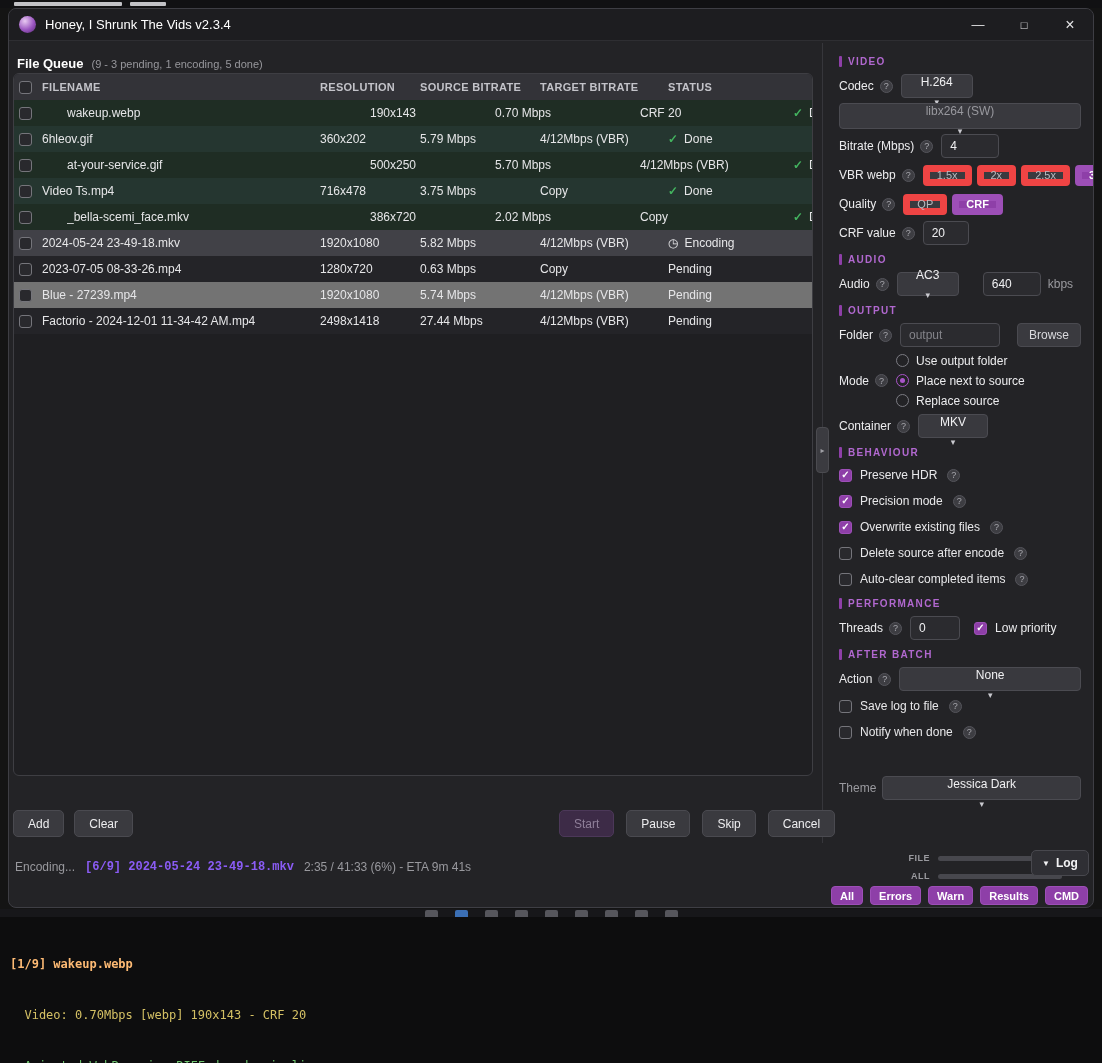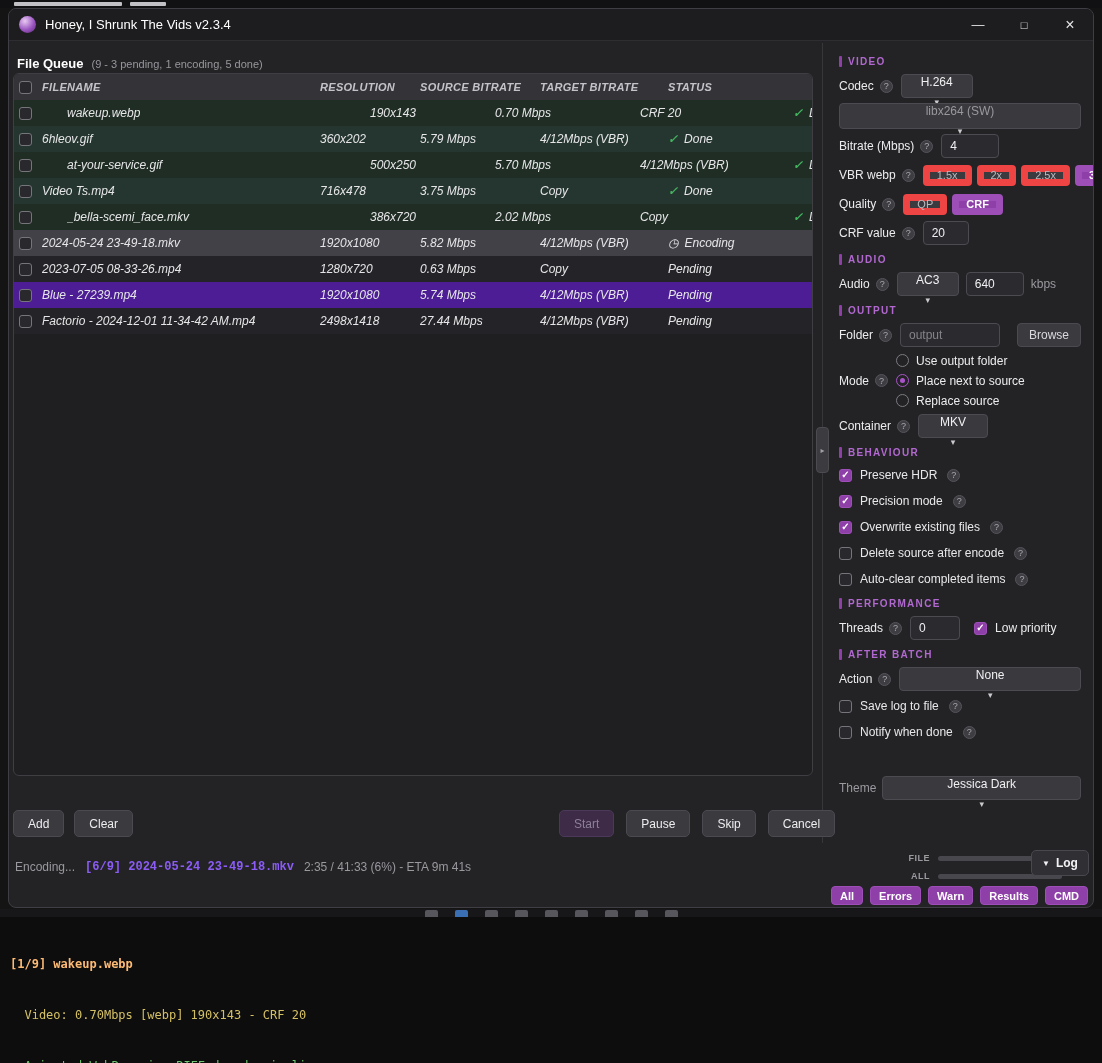--- a/index.html
+++ b/index.html
@@ -33,7 +33,7 @@
   
   .table-wrap { position:absolute; left:4px; top:64px; width:800px; height:703px; background:#1f1f22;
                 border:1px solid #3e3e43; border-radius:6px; overflow:hidden; }
-  .thead, .trow { display:grid; grid-template-columns:28px 278px 100px 120px 128px 1fr; align-items:center;font-style:italic; }
+  .thead, .trow { display:grid; grid-template-columns:28px 278px 100px 120px 128px 1fr; align-items:center; }
   .thead { height:26px; background:#333338; font-size:11px; font-weight:bold; color:#c3c3c9; letter-spacing:.3px; }
   .trow { height:26px; font-size:12px; color:#e6e6e8; }
   .trow.g1 { background:#1f2d24;gap:25px; }

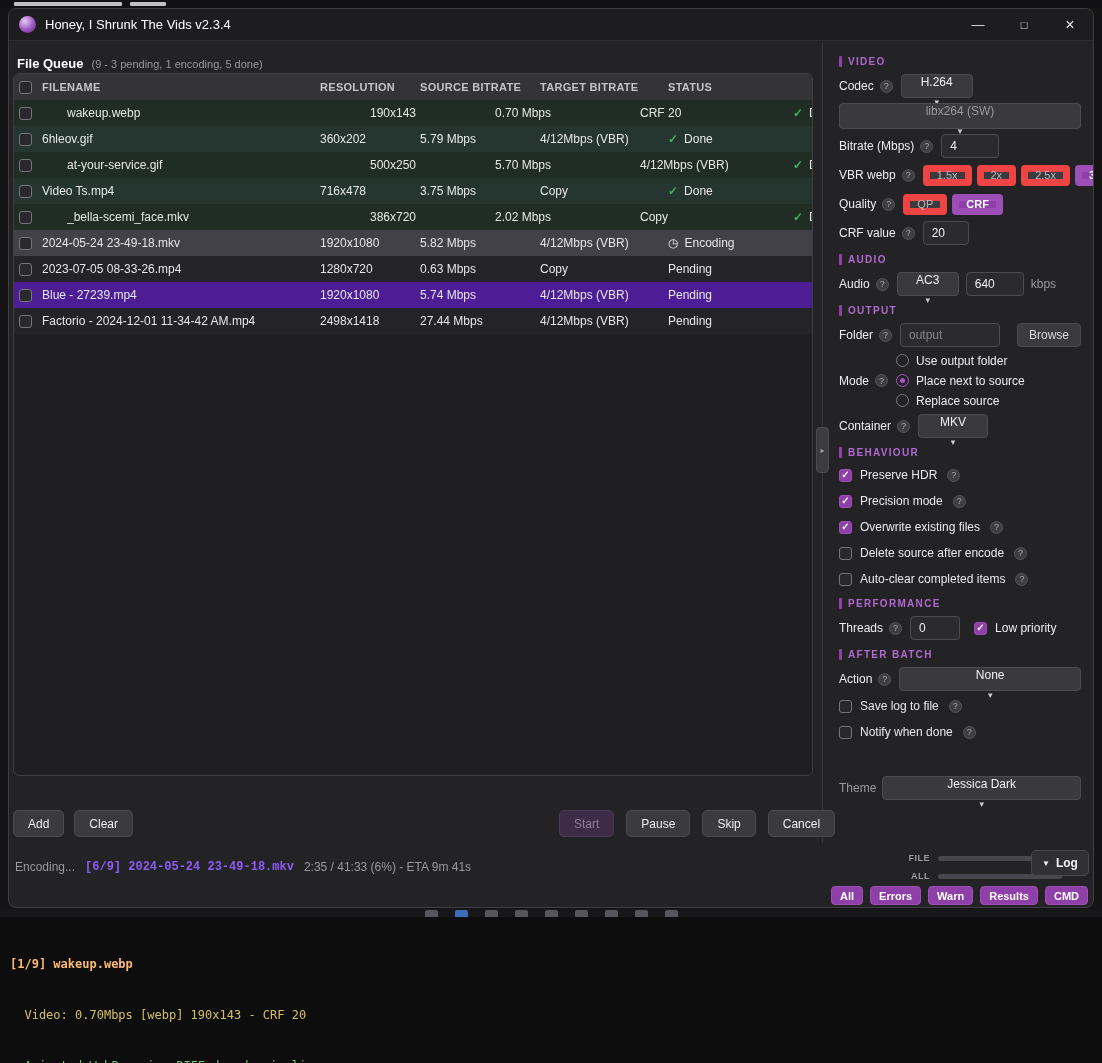--- a/index.html
+++ b/index.html
@@ -371,7 +371,7 @@
     <div class="prow">
       <span class="plabel">Audio</span>
       <span class="help">?</span>
-      <div class="sel w62" style="margin-right:7px;">
+      <div class="sel w62" style="margin-right:24px;justify-content:center;">
           <span>AC3</span>
           <span class="chev">▾</span>
         </div>

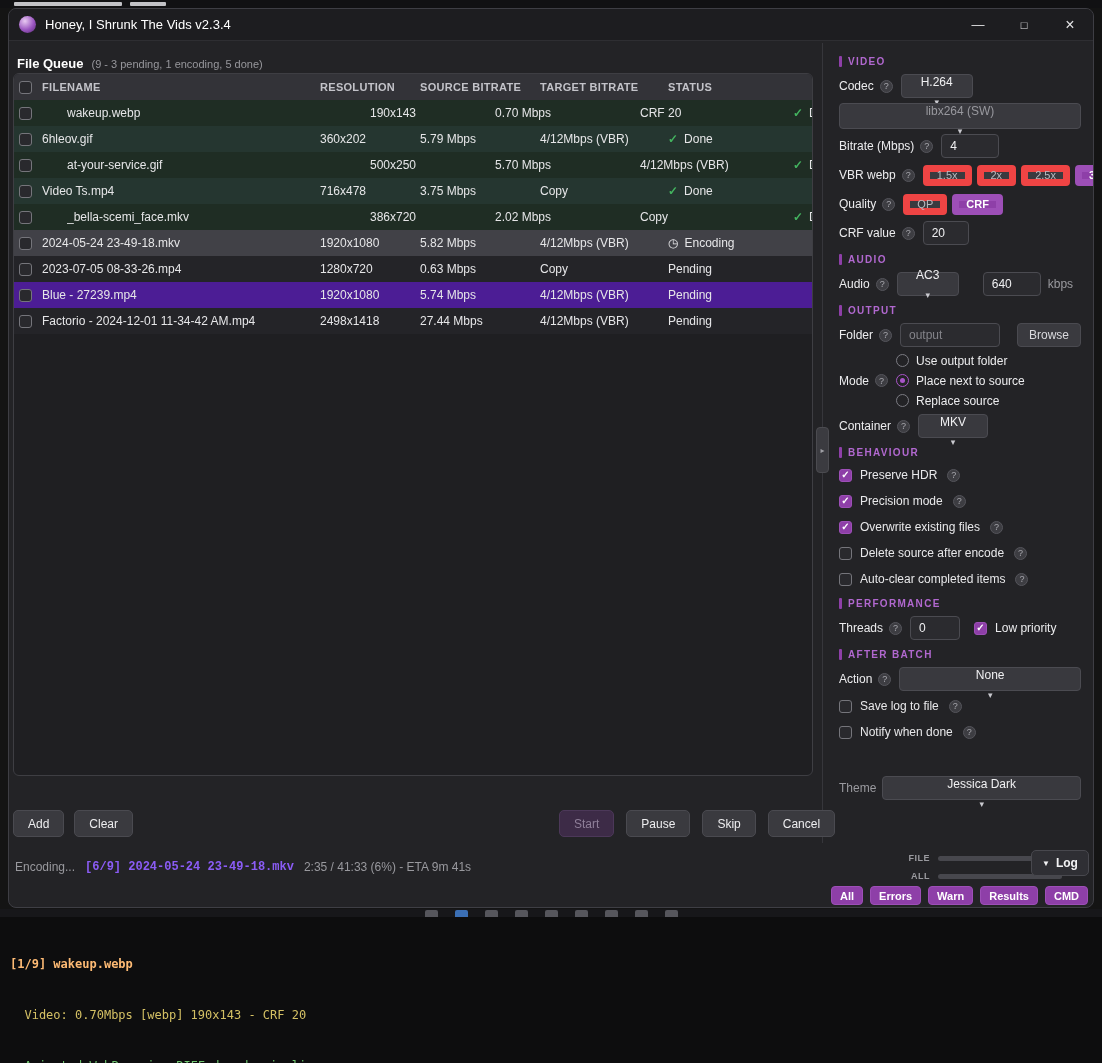--- a/index.html
+++ b/index.html
@@ -40,7 +40,7 @@
   .trow.g2 { background:#253630; }
   .trow.hl { background:#414147; }
   .trow.p1 { background:#242428; }
-  .trow.p2 { background:#4c1d95; }
+  .trow.p2 { background:#737373; }
   .cell { padding-right:6px; white-space:nowrap; overflow:hidden; }
   .cb-cell { display:flex; justify-content:center; }
   .cbx { width:13px; height:13px; border:1px solid #75757b; border-radius:3px; background:#29292d;

